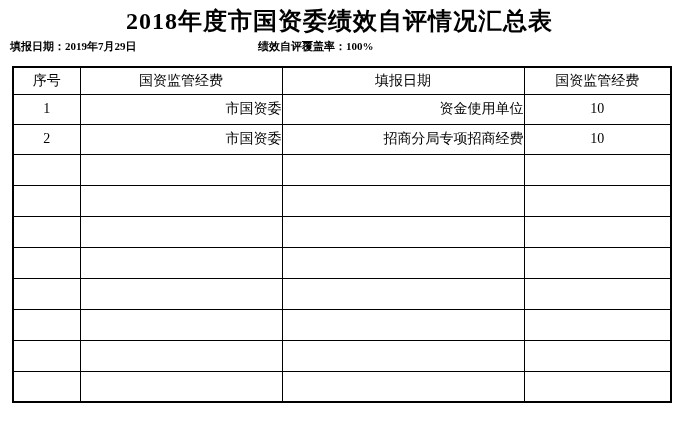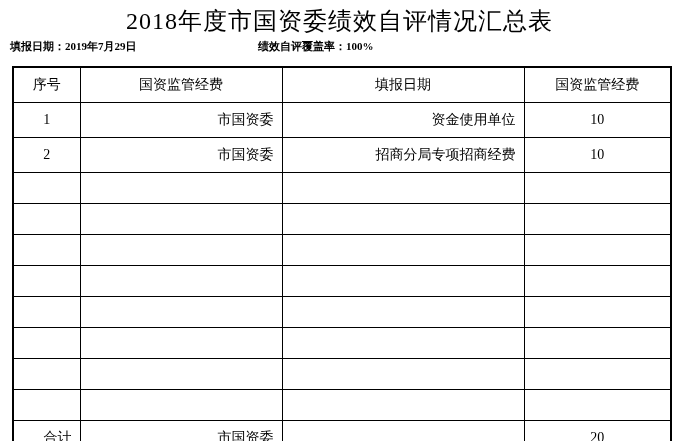--- a/index.html
+++ b/index.html
@@ -18,7 +18,7 @@
   .title {
     margin: 6px 0 0 0;
     font-size: 24px;
-    font-weight: normal;
+    font-weight: bold;
     text-align: center;
     line-height: 30px;
     letter-spacing: 1px;

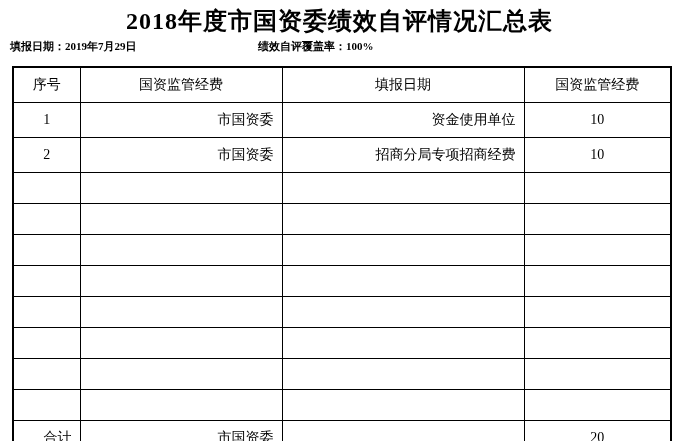--- a/index.html
+++ b/index.html
@@ -49,7 +49,7 @@
     border: 1px solid #000000;
     font-size: 14px;
     font-weight: normal;
-    padding: 8px;
+    padding: 0;
     vertical-align: middle;
     overflow: hidden;
     white-space: nowrap;

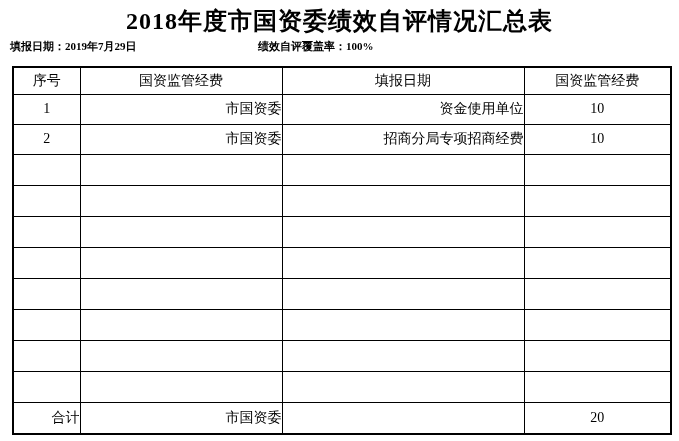--- a/index.html
+++ b/index.html
@@ -158,12 +158,6 @@
       <td class="c"></td>
     </tr>
 
-    <tr class="row-total">
-      <td class="l">合计</td>
-      <td class="l">市国资委</td>
-      <td class="l"></td>
-      <td class="c">20</td>
-    </tr>
   </tbody>
     </table>
 

